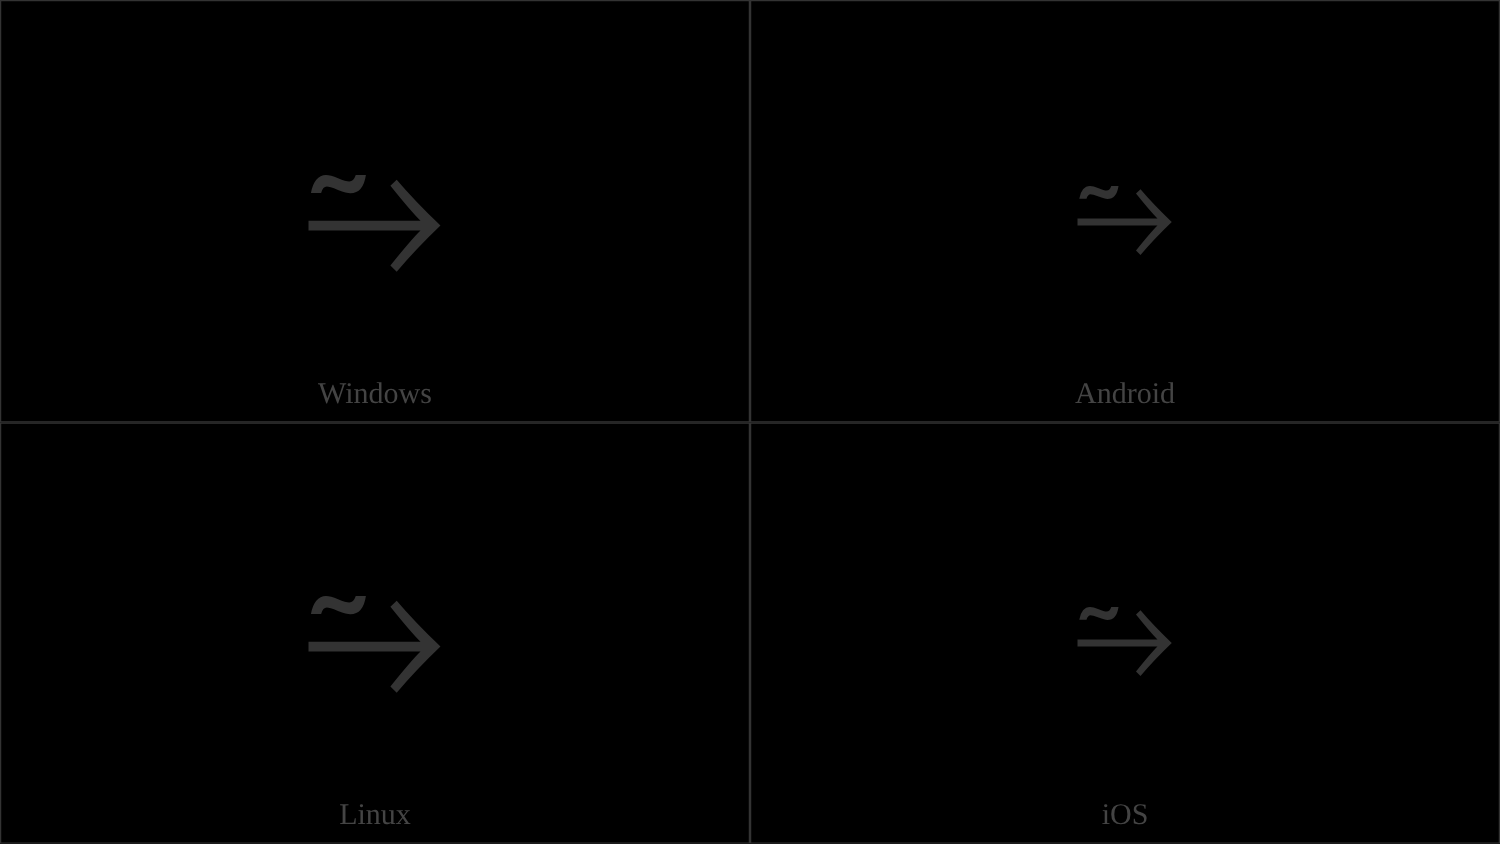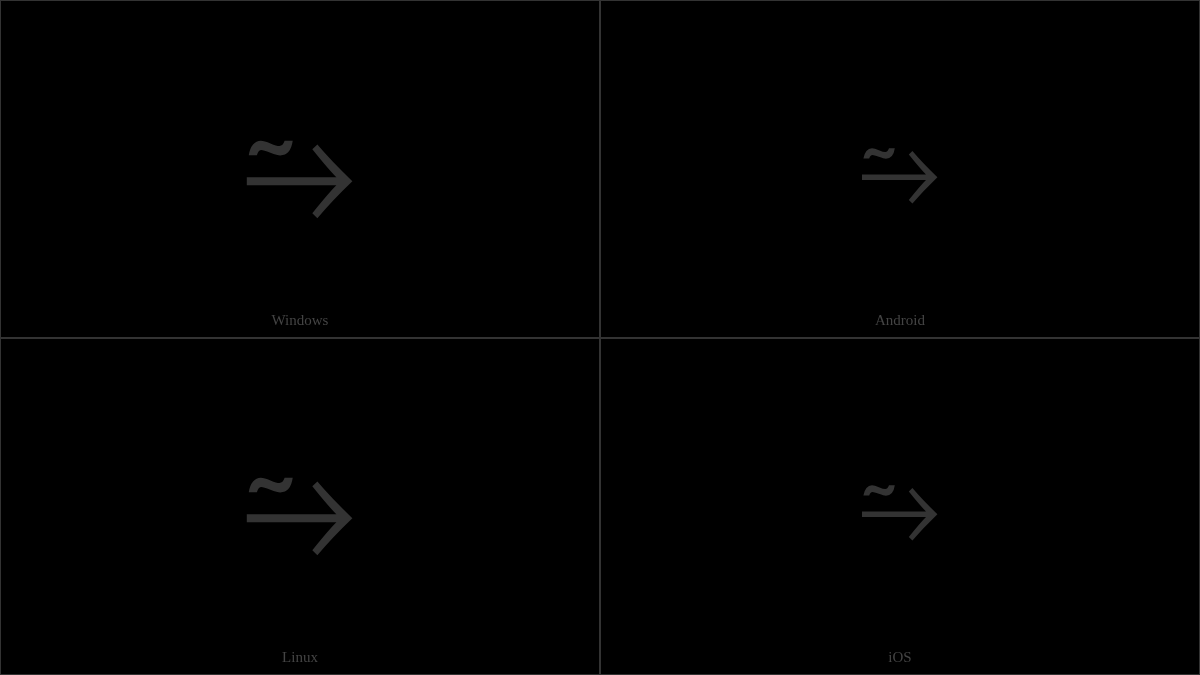--- a/index.html
+++ b/index.html
@@ -38,7 +38,7 @@
       transform: translateX(-50%);
       color: #444;
       font-family: Georgia, serif;
-      font-size: 15px;
+      font-size: 24px;
     }
   </style>
 </head>

